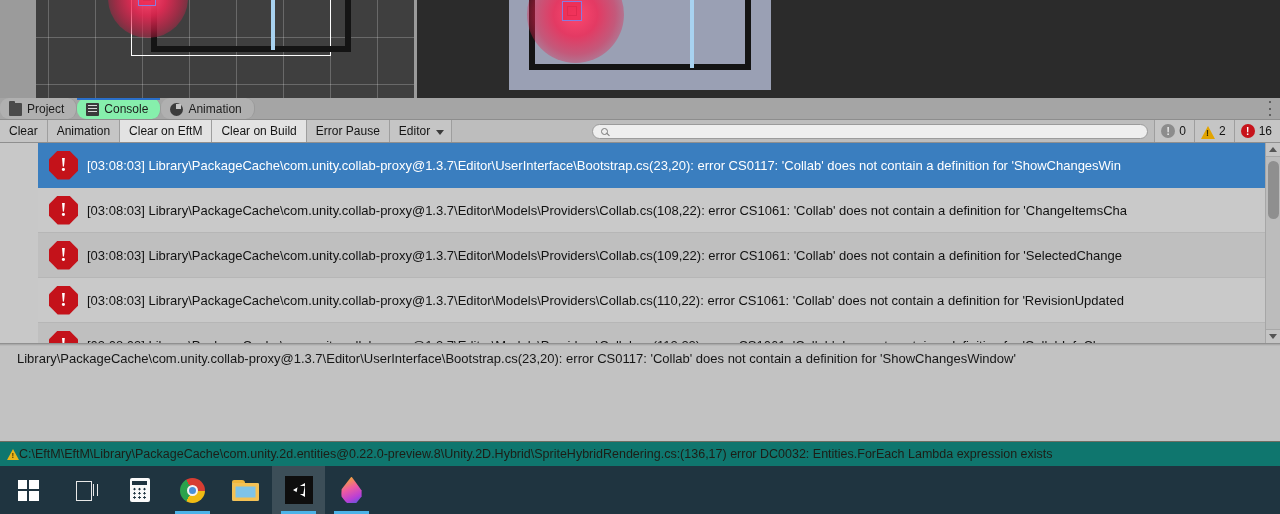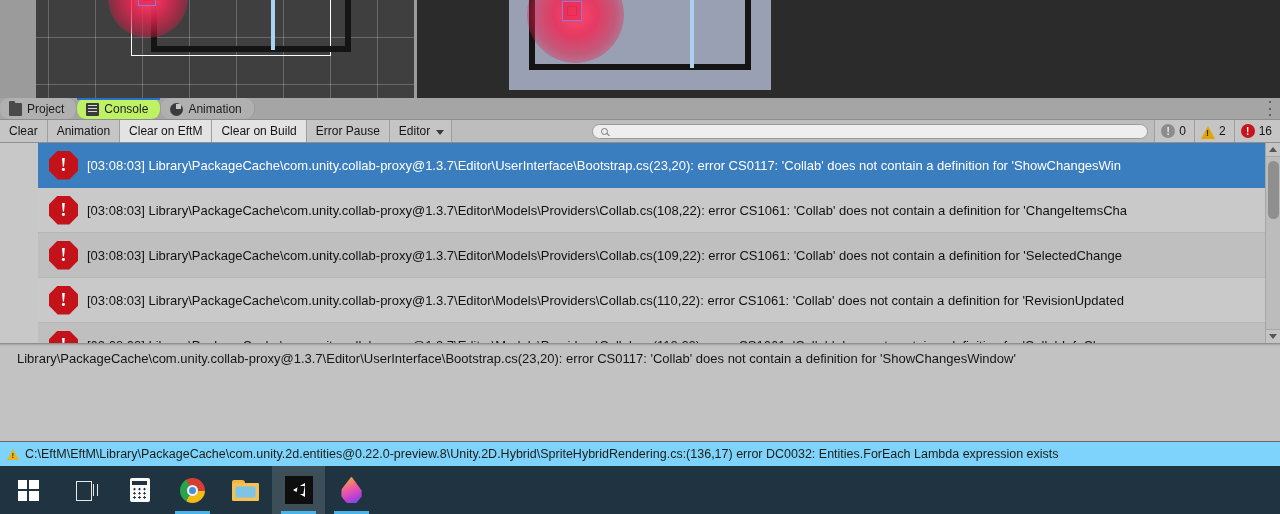--- a/index.html
+++ b/index.html
@@ -70,7 +70,7 @@
     position: relative;
     border-radius: 9px;
   }
-  .tab.active { background: #bef264; }
+  .tab.active { background: #86efac; }
   .tab.active::before {
     content: ""; position: absolute; left: 0; right: 0; top: 0; height: 2px; background: #2a6fc9;
   }

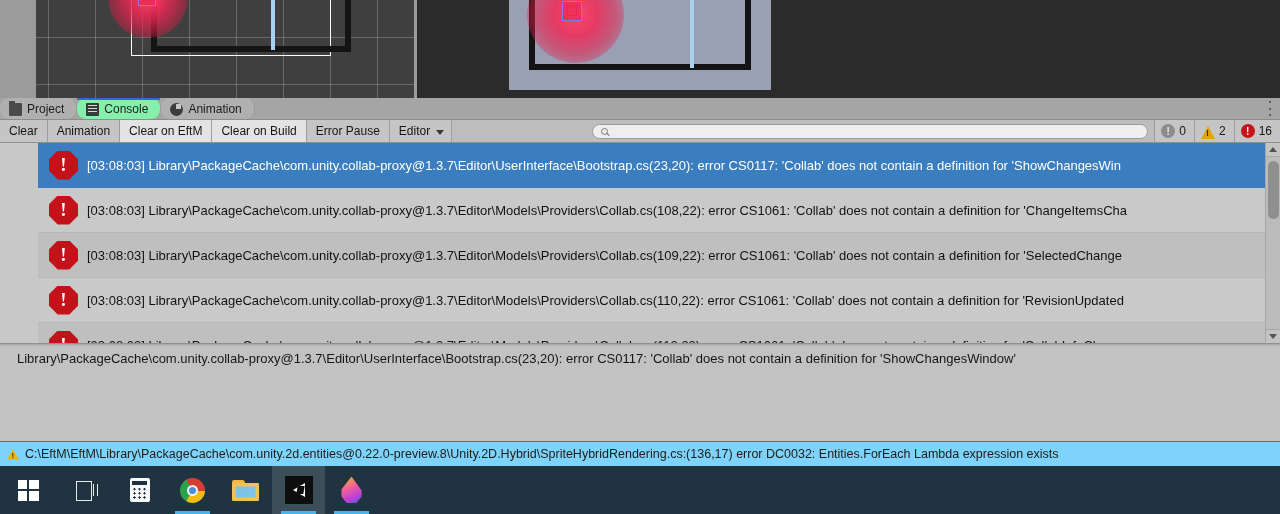--- a/index.html
+++ b/index.html
@@ -212,7 +212,7 @@
   
   .statusbar {
     position: absolute; left: 0; top: 441px; width: 1280px; height: 25px;
-    background: #7dd3fc; display: flex; align-items: center; gap: 6px;
+    background: #0f766e; display: flex; align-items: center; 
     padding-left: 7px; font-size: 12.5px; color: #1d1d16;
     white-space: nowrap; overflow: hidden;
     border-top: 1px solid #6d6d62;

